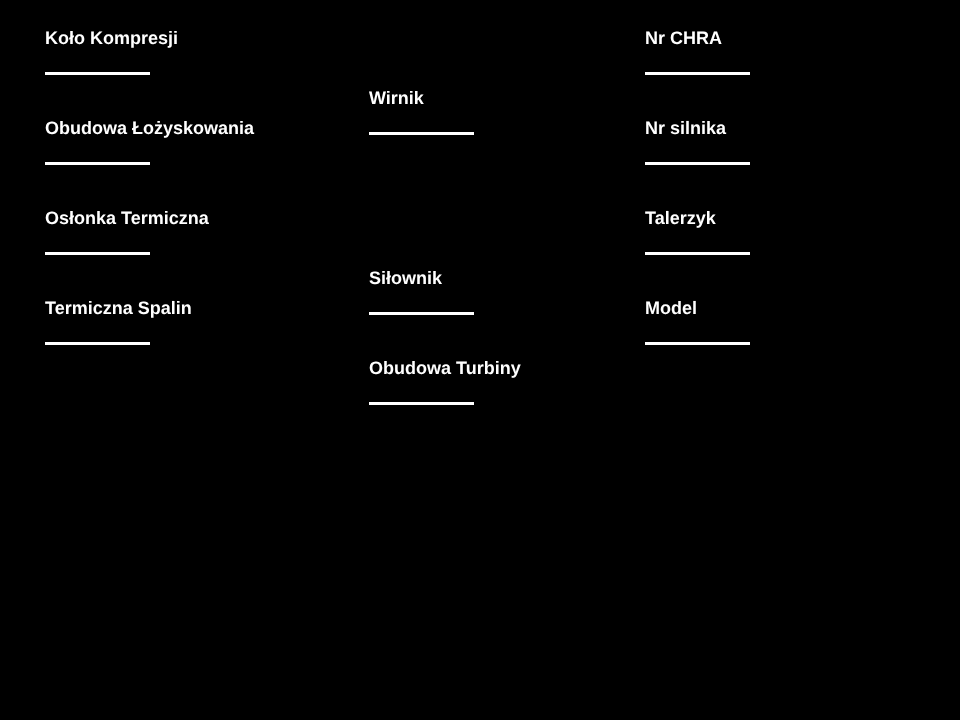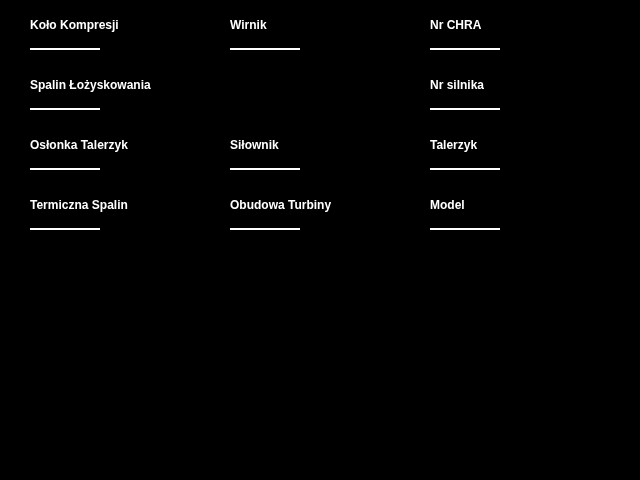--- a/index.html
+++ b/index.html
@@ -38,7 +38,7 @@
   }
   
   .c0 { left: 30px; }
-  .c1 { left: 230px; }
+  .c1 { left: 246px; margin-top: 40px; }
   .c2 { left: 430px; }
   
   .r0 { top: 19px; }

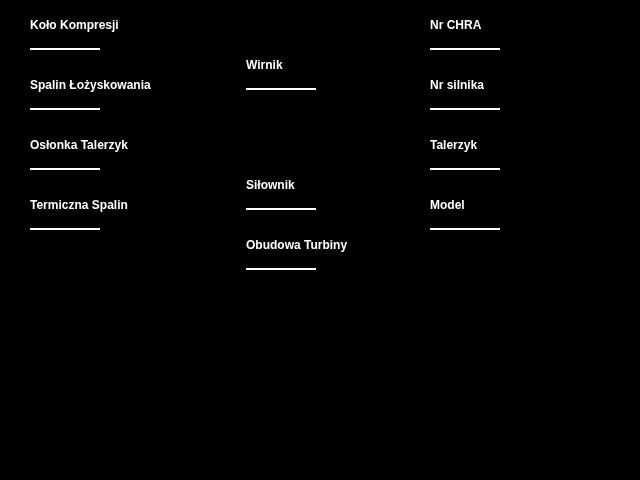--- a/index.html
+++ b/index.html
@@ -56,7 +56,7 @@
     <span class="field-line"></span>
   </div>
   <div class="field c0 r1">
-    <span class="field-label">Spalin Łożyskowania</span>
+    <span class="field-label">Obudowa Łożyskowania</span>
     <span class="field-line"></span>
   </div>
   <div class="field c0 r2">

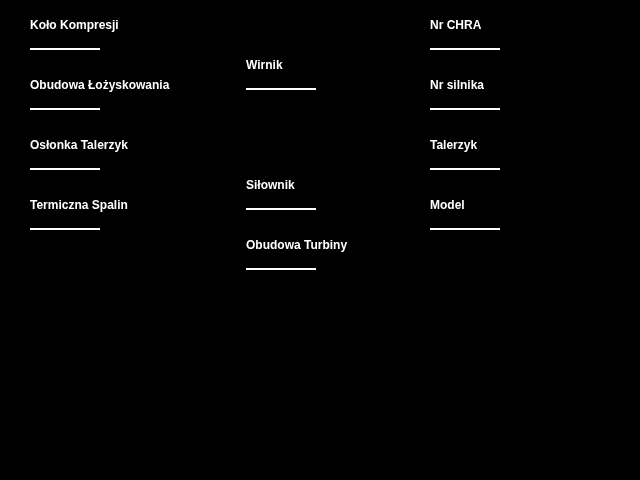--- a/index.html
+++ b/index.html
@@ -60,7 +60,7 @@
     <span class="field-line"></span>
   </div>
   <div class="field c0 r2">
-    <span class="field-label">Osłonka Talerzyk</span>
+    <span class="field-label">Osłonka Termiczna</span>
     <span class="field-line"></span>
   </div>
   <div class="field c0 r3">

